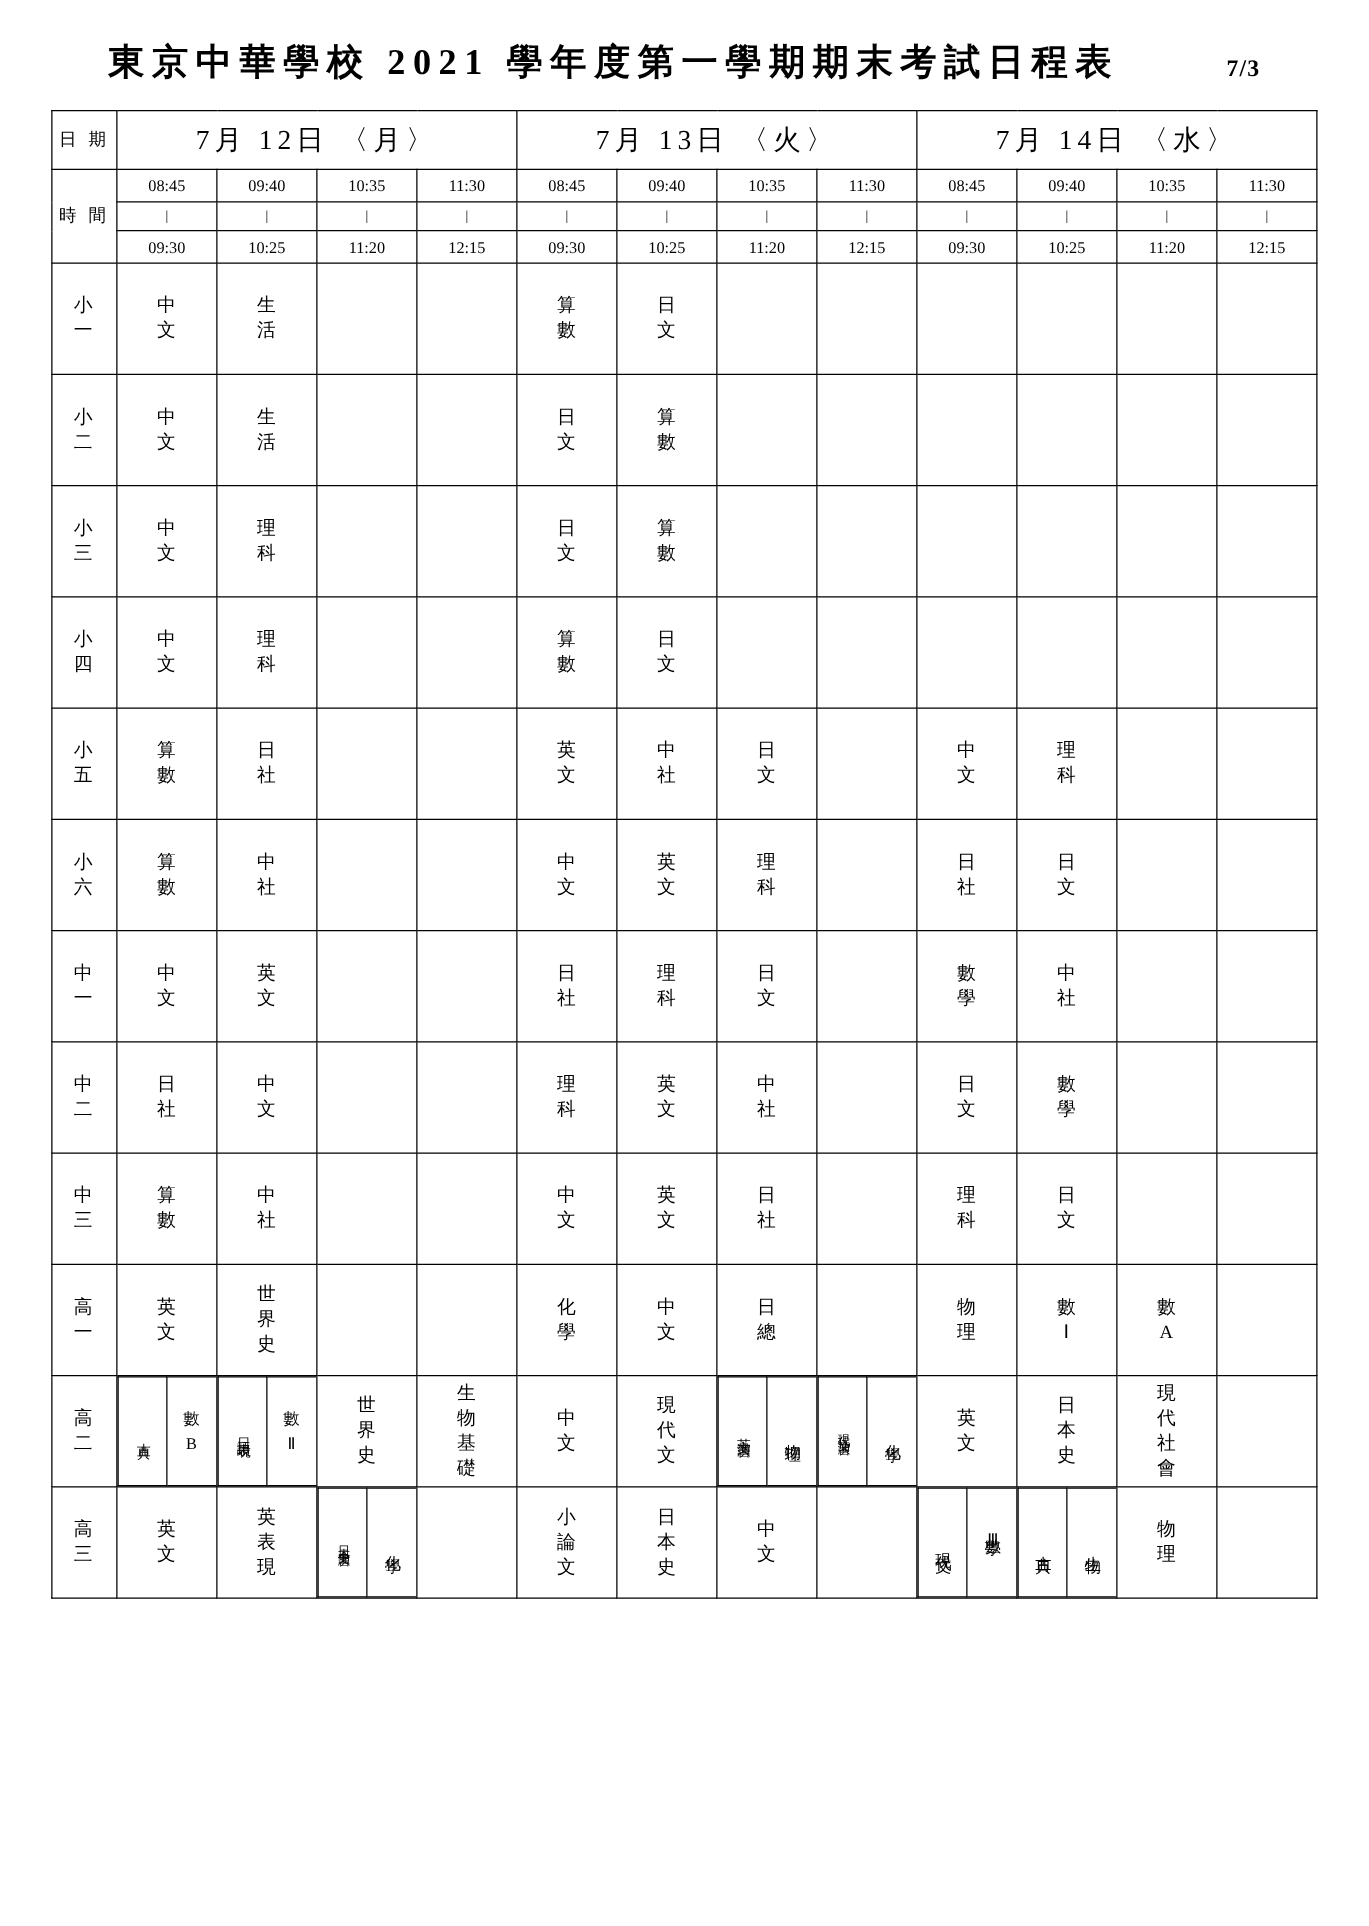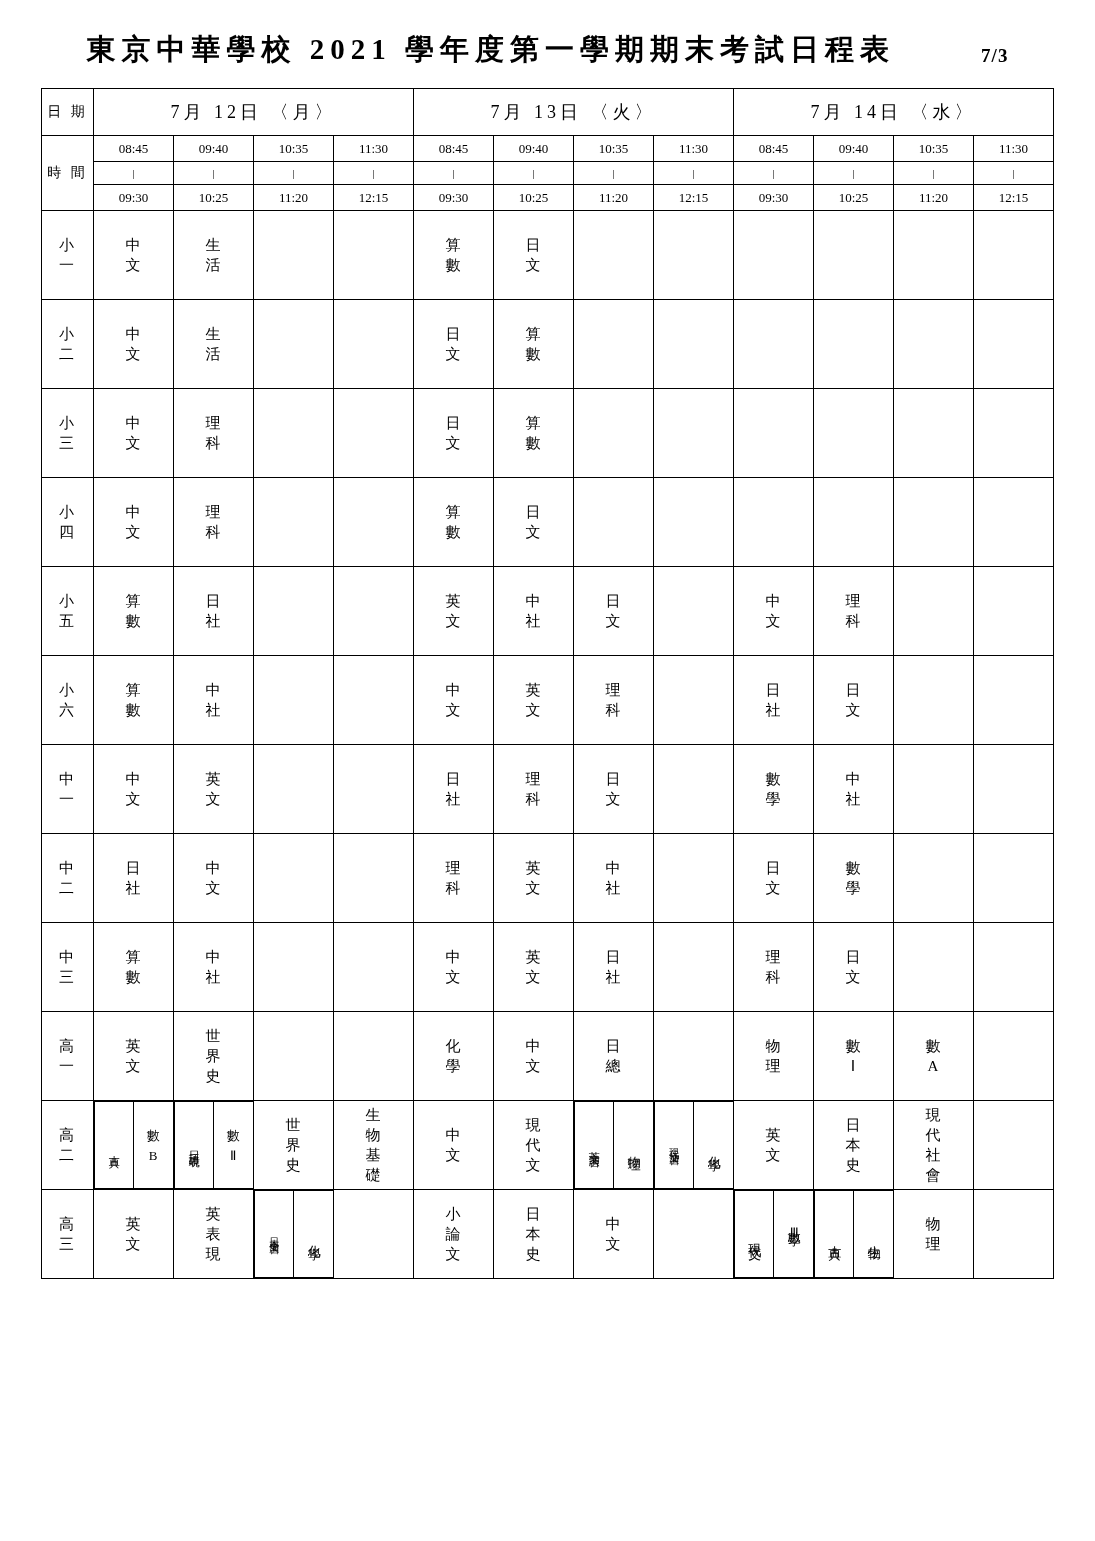--- a/index.html
+++ b/index.html
@@ -41,7 +41,7 @@
     width:52px;
   }
   .day-hdr{
-    font-size:18px;letter-spacing:4px;font-weight:700;
+    font-size:22px;letter-spacing:4px;font-weight:700;
     height:46px;
   }
   .time-top, .time-bot{

